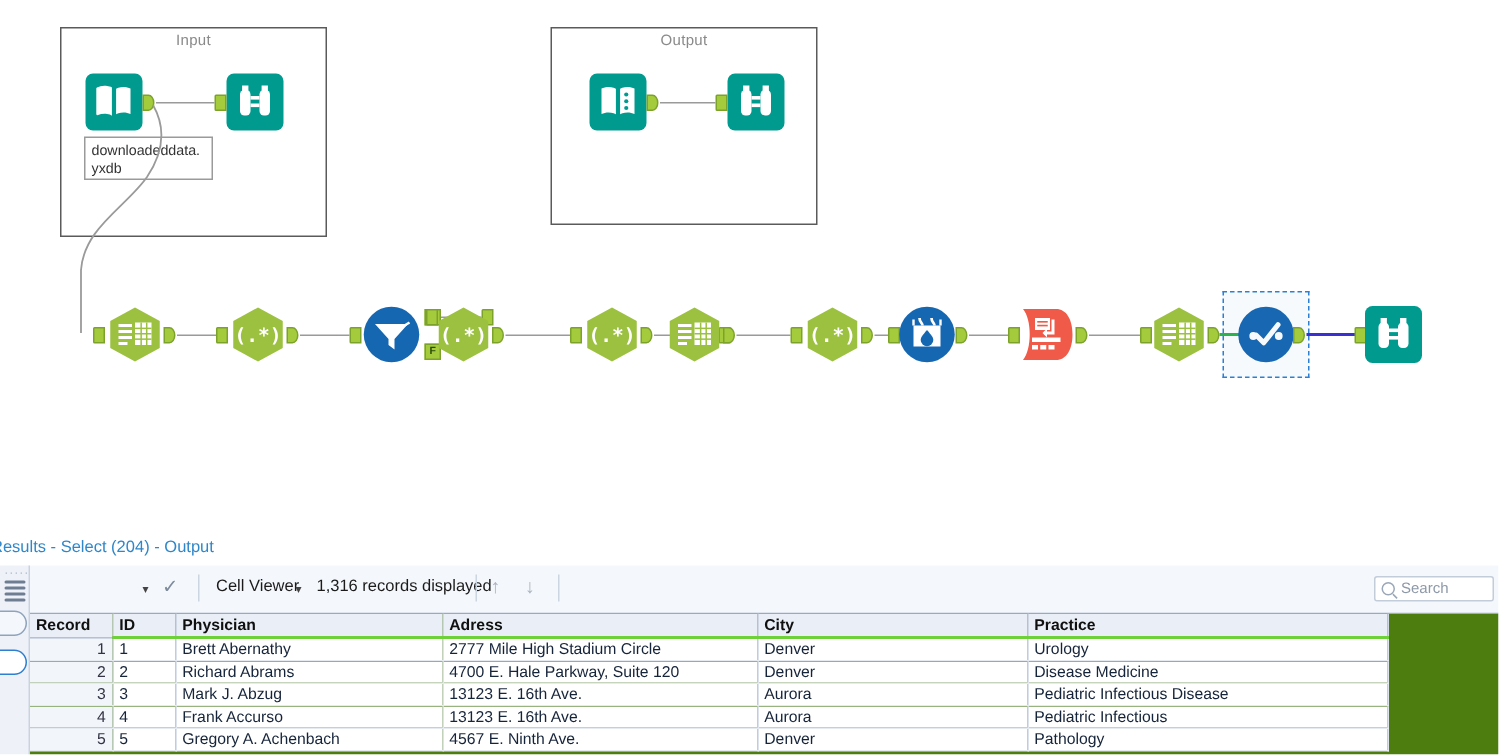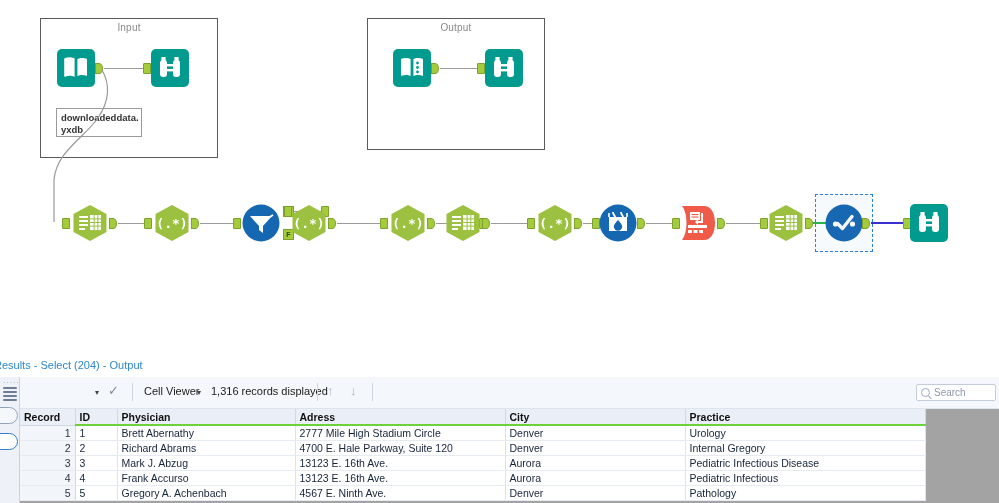--- a/index.html
+++ b/index.html
@@ -280,7 +280,7 @@
     <div class="anchor in" style="left:143px; top:63px;"></div>
     <div class="wire" style="left:104px; top:68px; width:39px;"></div>
 
-    <div class="annot plain" style="left:56px; top:108px; width:86px; height:29px;font-weight:bold;">downloadeddata.
+    <div class="annot plain" style="left:56px; top:91px; width:86px; height:29px;">downloadeddata.
 yxdb</div>
 
     <svg style="position:absolute; left:40px; top:60px; width:80px; height:175px;">

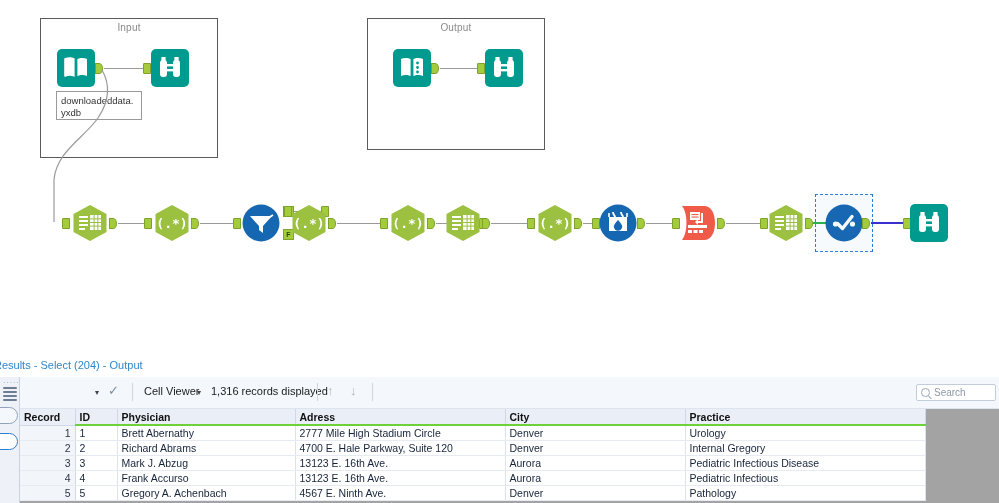--- a/index.html
+++ b/index.html
@@ -188,7 +188,7 @@
     left: 20px; top: 54px;
     width: 979px; height: 94px;
     overflow: hidden;
-    background:#a3a3a3;
+    background:#4d7c0f;
   }
   table.gridtbl {
     border-collapse: collapse;

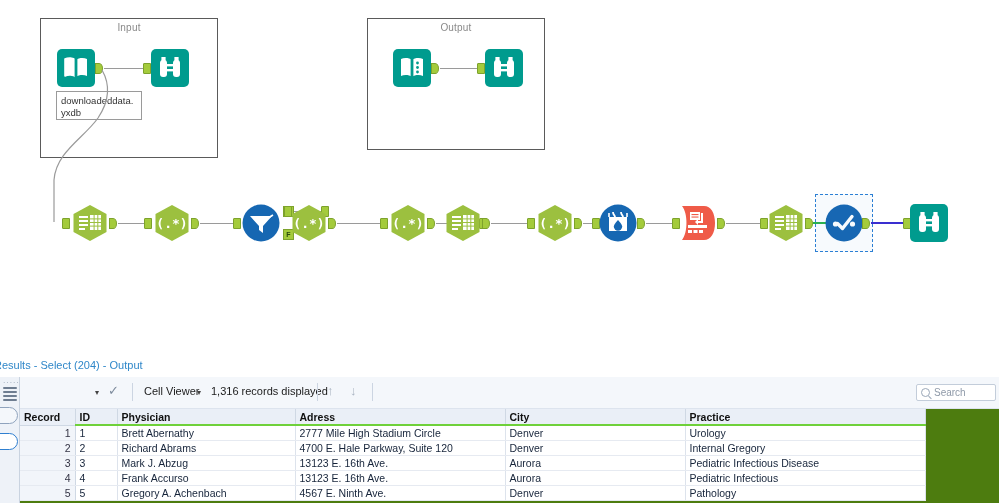--- a/index.html
+++ b/index.html
@@ -556,7 +556,7 @@
             <td>Richard Abrams</td>
             <td>4700 E. Hale Parkway, Suite 120</td>
             <td>Denver</td>
-            <td>Internal Gregory</td>
+            <td>Disease Medicine</td>
           </tr>
           <tr>
             <td class="rec">3</td>

